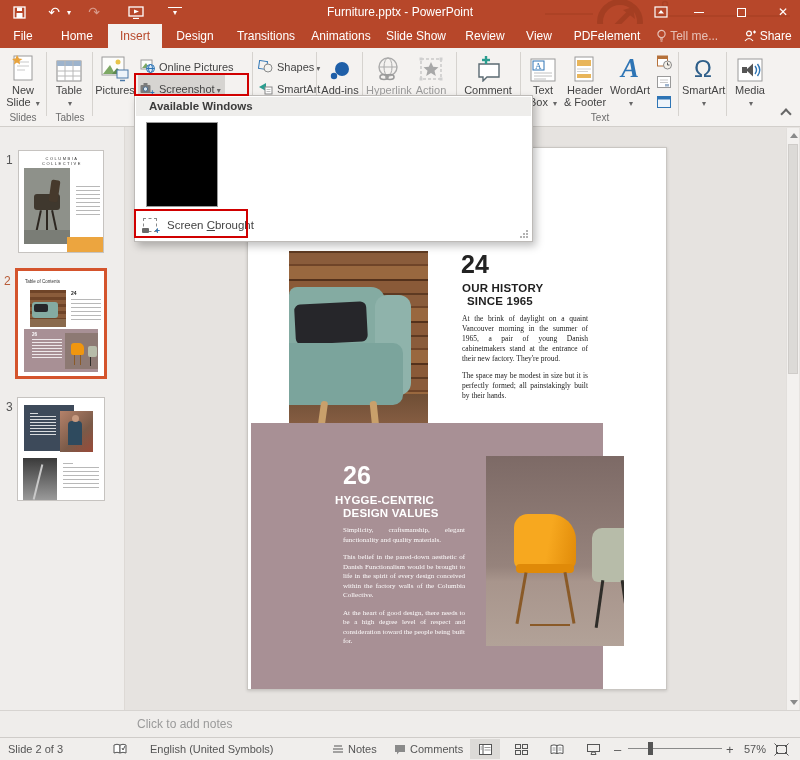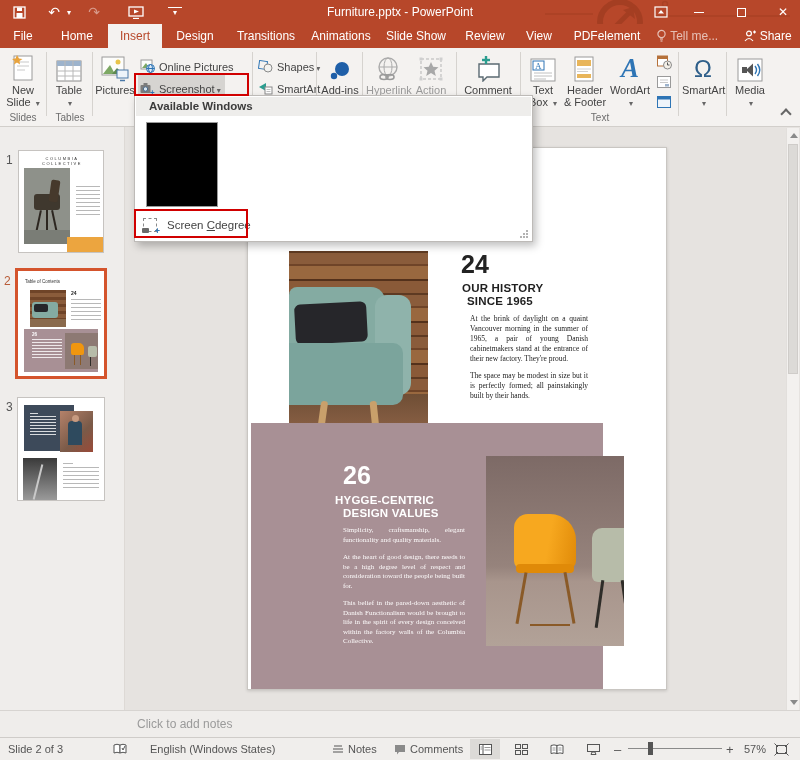--- a/index.html
+++ b/index.html
@@ -645,7 +645,7 @@
           <span class="cam"></span>
           <span class="plus">+</span>
         </span>
-      <span><span>Screen </span><span style="text-decoration:underline">C</span><span>degree</span></span>
+      <span><span>Screen </span><span style="text-decoration:underline">C</span><span>brought</span></span>
     </div>
     <svg class="grip" width="10" height="10">
         <circle cx="8" cy="2" r="1" fill="#9a9a9a"></circle>

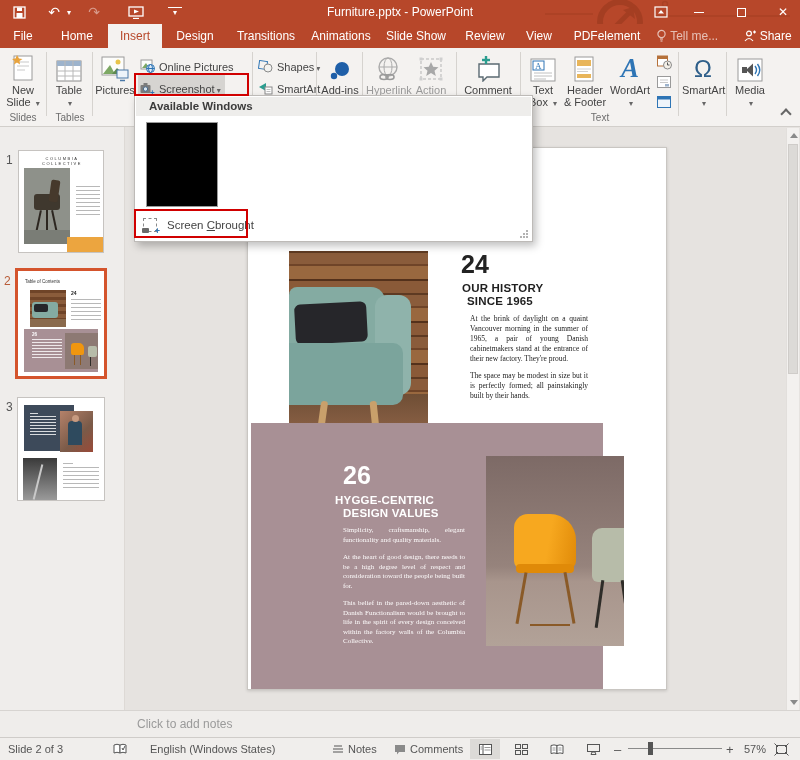--- a/index.html
+++ b/index.html
@@ -66,7 +66,7 @@
   .sec-num{font-size:25px;font-weight:bold;color:#222;line-height:25px;}
   .sec-h{font-size:11.5px;font-weight:bold;color:#1f1f1f;letter-spacing:.2px;line-height:13px;}
   .bodytxt{font-size:7.5px;line-height:10px;color:#222;text-align:justify;}
-  .bodytxt p{margin:0 0 7px 8px;}
+  .bodytxt p{margin:0 0 7px 0;}
   .mauve{position:absolute;left:3px;top:275px;width:352px;height:266px;background:#a89095;}
   .mauve .sec-num,.mauve .sec-h{color:#fff;}
   .wbody{font-size:7px;line-height:9.5px;color:#fdfbfb;text-align:justify;}

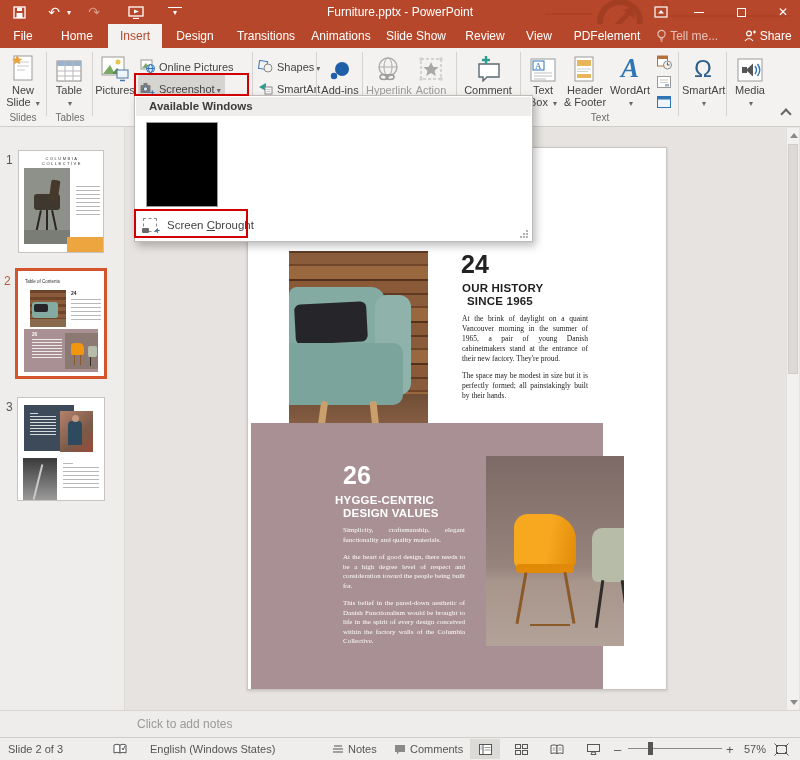--- a/index.html
+++ b/index.html
@@ -534,8 +534,8 @@
       <div class="ab sec-h" style="left:92px;top:84px">DESIGN VALUES</div>
       <div class="ab serif wbody" style="left:92px;top:103px;width:122px">
         <p class="lead">Simplicity, craftsmanship, elegant functionality and quality materials.</p>
+        <p>This belief in the pared-down aesthetic of Danish Functionalism would be brought to life in the spirit of every design conceived within the factory walls of the Columbia Collective.</p>
         <p>At the heart of good design, there needs to be a high degree level of respect and consideration toward the people being built for.</p>
-        <p>This belief in the pared-down aesthetic of Danish Functionalism would be brought to life in the spirit of every design conceived within the factory walls of the Columbia Collective.</p>
       </div>
     </div>
 

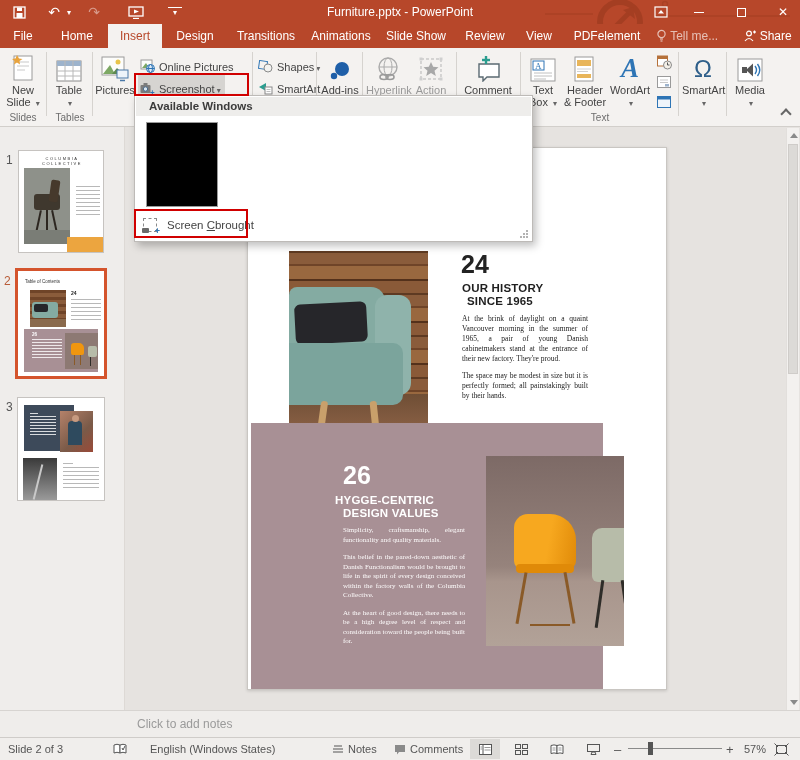--- a/index.html
+++ b/index.html
@@ -571,7 +571,7 @@
           <polyline points="9,5 10,7 12,3" fill="none" stroke="#555"></polyline>
         </svg>
     </div>
-    <div class="sb" style="left:150px">English (Windows States)</div>
+    <div class="sb" style="left:150px">English (United Symbols)</div>
     <div class="sb" style="left:332px">
       <svg style="margin-right:4px" width="12" height="10">
           <line x1="2" y1="2" x2="10" y2="2" stroke="#555"></line>

